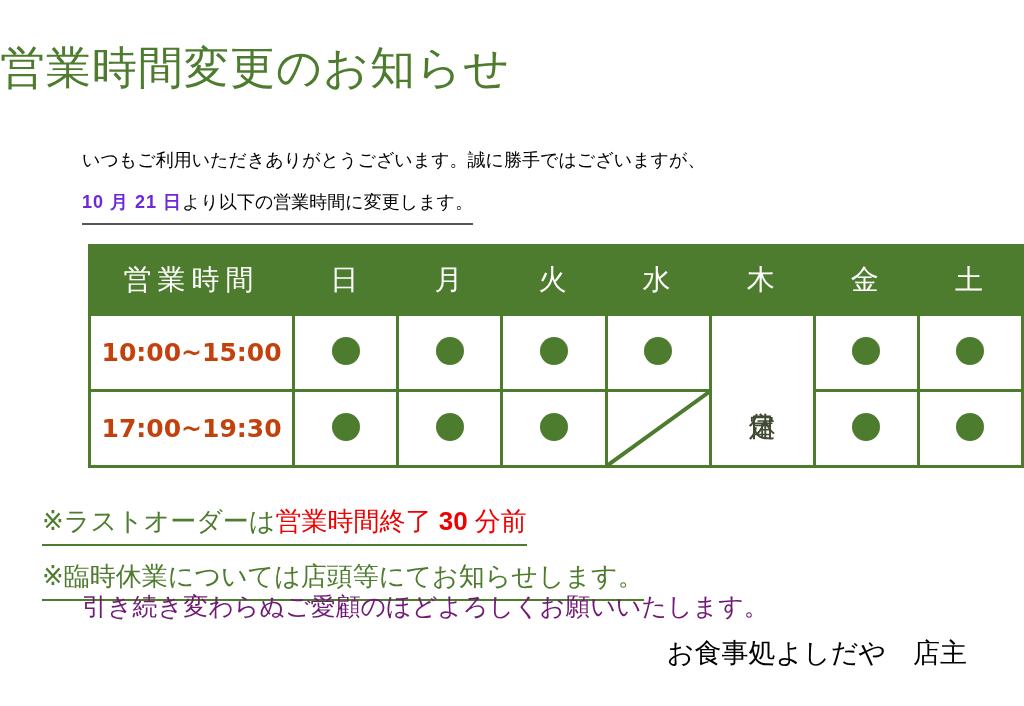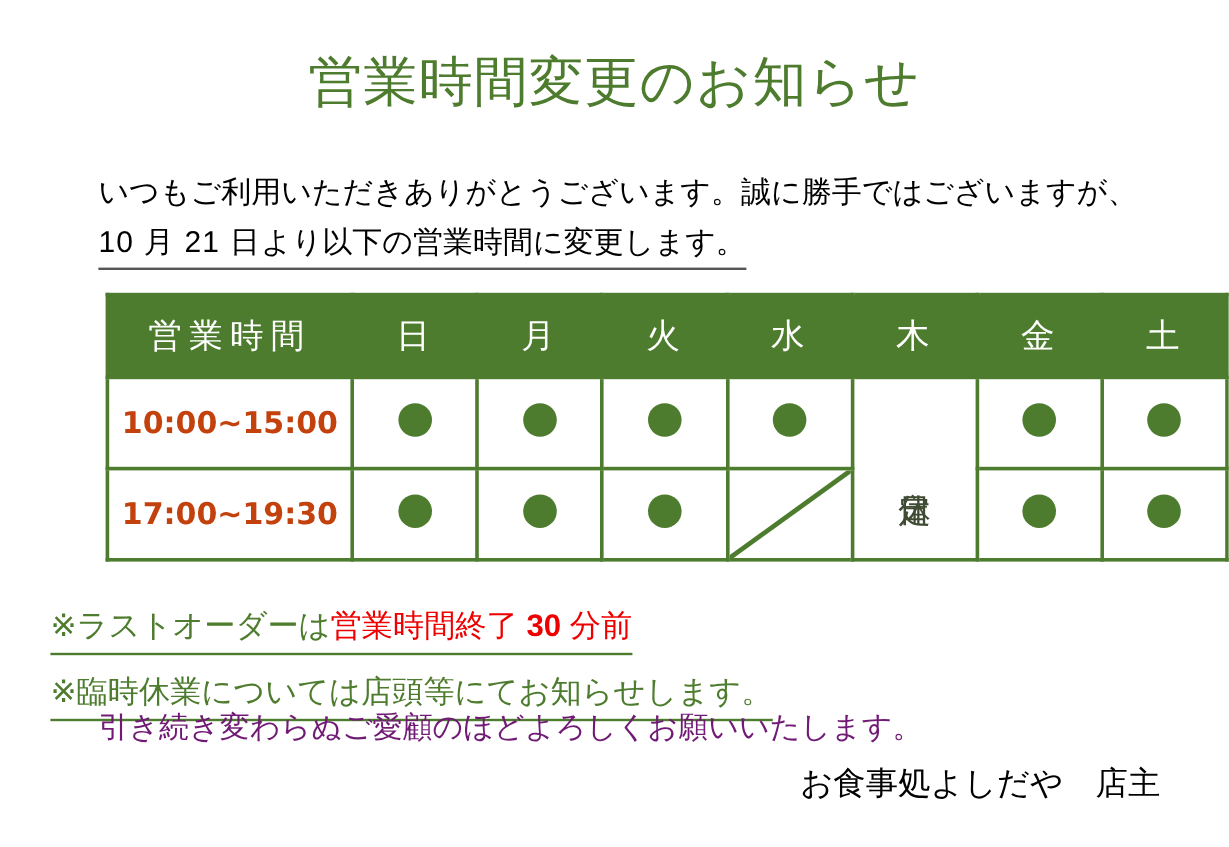--- a/index.html
+++ b/index.html
@@ -22,7 +22,6 @@
     top: 40px;
     left: 0;
     width: 1024px;
-    text-align: center;
     font-size: 45px;
     line-height: 56px;
     font-weight: 400;

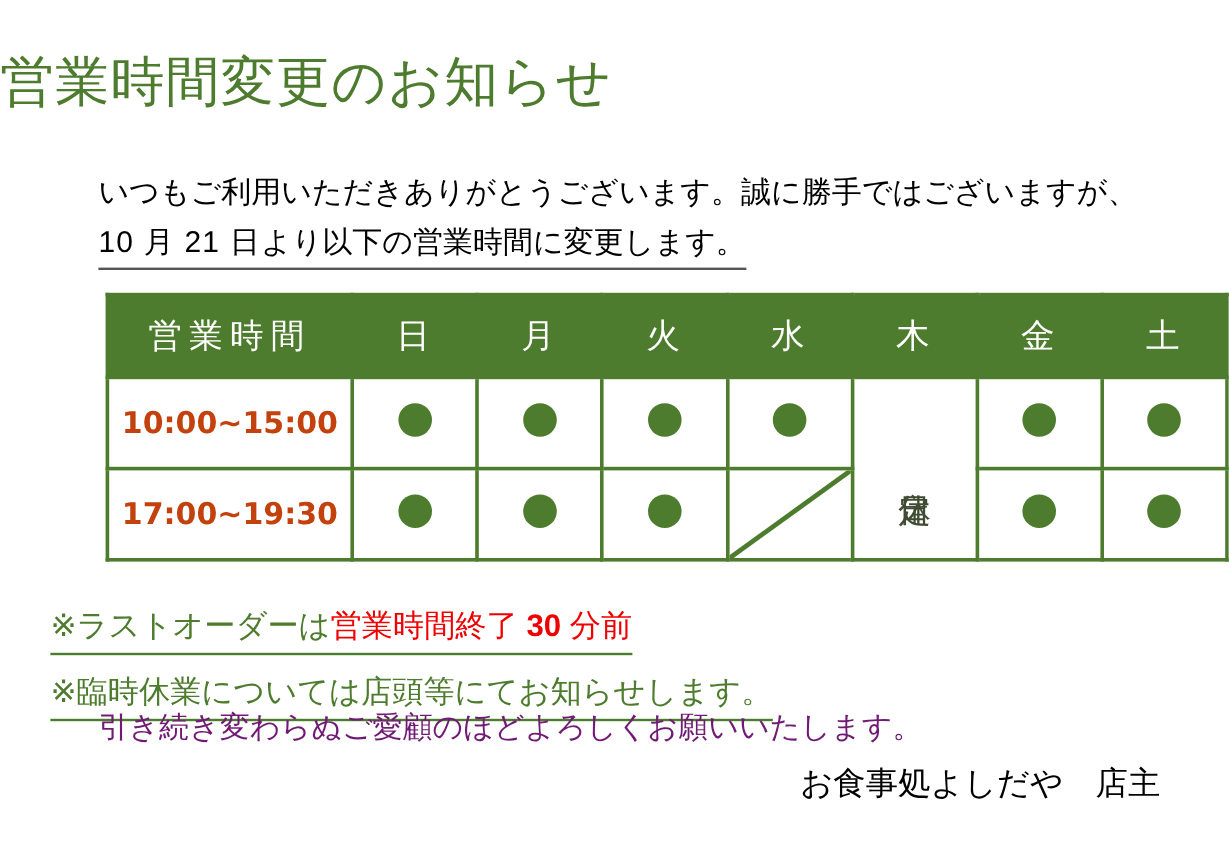--- a/index.html
+++ b/index.html
@@ -36,7 +36,7 @@
     top: 140px;
     left: 82px;
     width: 880px;
-    font-size: 25px;
+    font-size: 18px;
     line-height: 40px;
     color: #000000;
   }

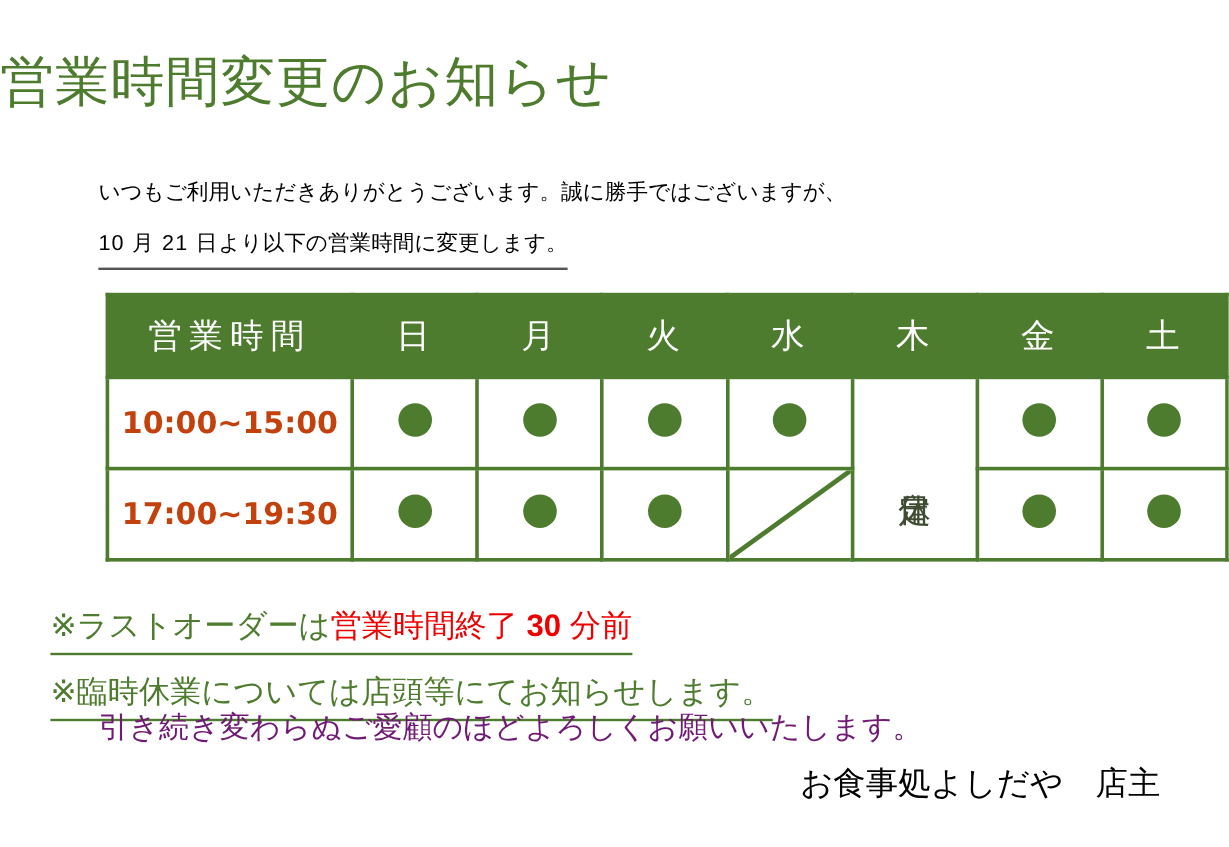--- a/index.html
+++ b/index.html
@@ -52,8 +52,8 @@
     margin-top: 2px;
   }
   .date-highlight {
-    color: #000000;
-    font-weight: normal;
+    color: #6d28d9;
+    font-weight: bold;
     letter-spacing: 1px;
   }
 

